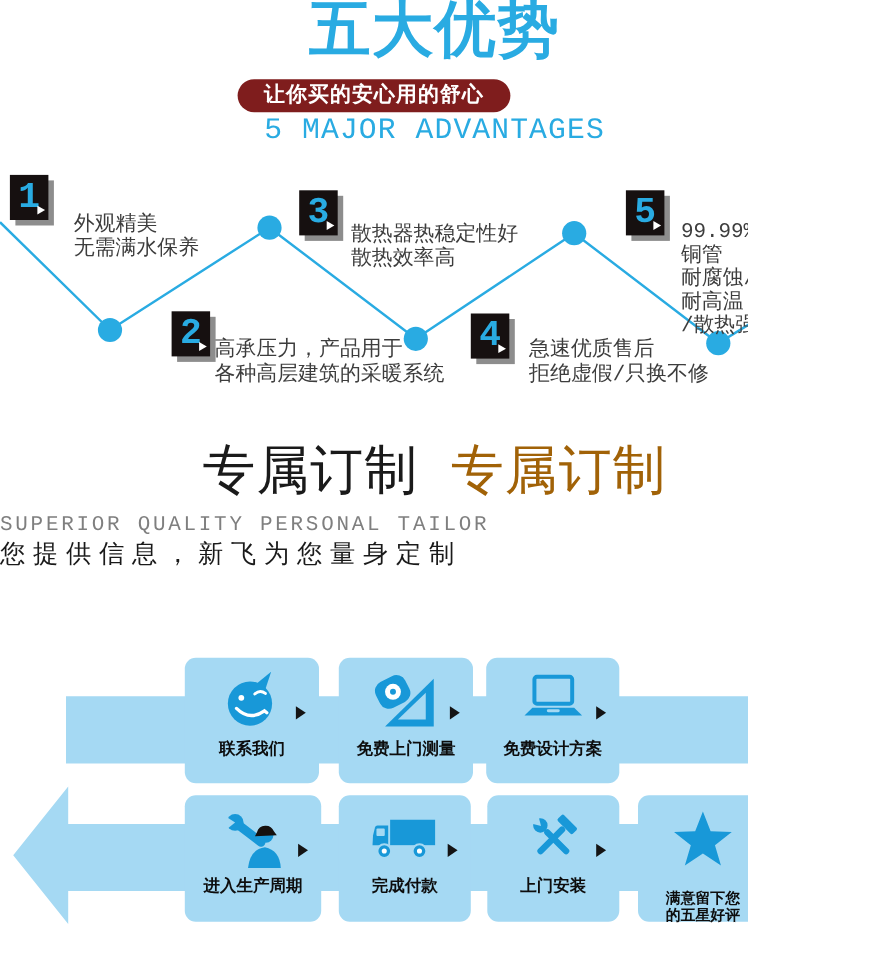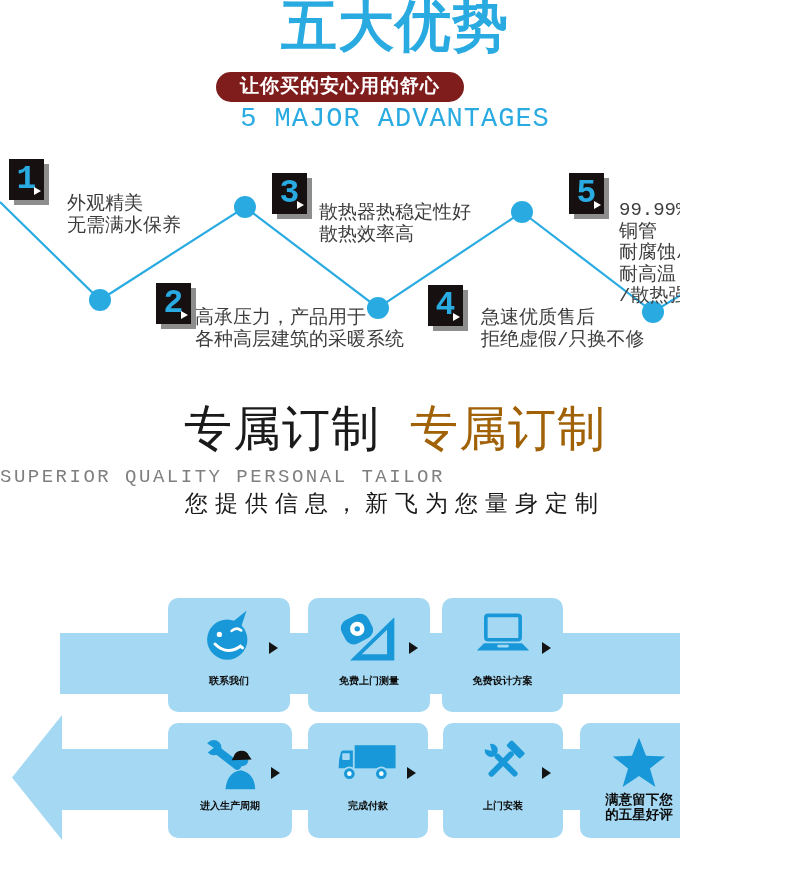--- a/index.html
+++ b/index.html
@@ -35,7 +35,7 @@
   .q-title .qa{color:#a16207;}
   .q-en{position:absolute;left:0;top:466px;width:790px;text-align:left;
         font-size:19px;color:#7f7f7f;letter-spacing:2.5px;}
-  .q-cn{position:absolute;left:0;top:488px;width:790px;text-align:center;
+  .q-cn{position:absolute;left:0;top:488px;width:790px;text-align:left;
         font-size:23px;color:#1a1a1a;letter-spacing:7px;}
 
   

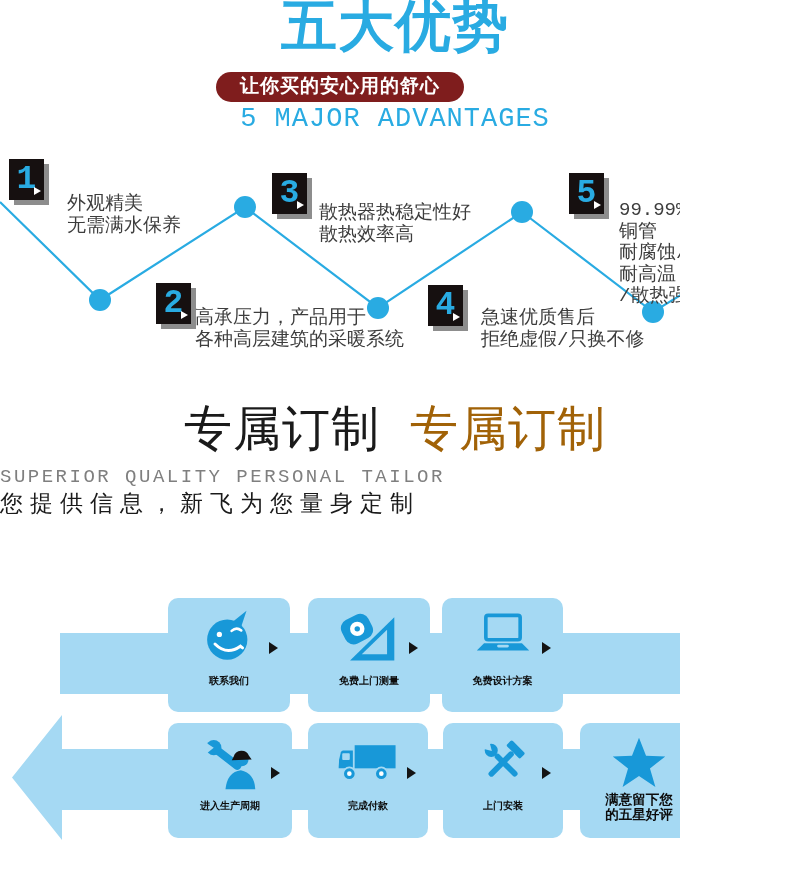--- a/index.html
+++ b/index.html
@@ -49,7 +49,7 @@
   .picon{margin-top:10px;height:58px;display:flex;align-items:center;justify-content:center;}
   .row2 .picon{margin-top:12px;height:56px;}
   .b4 .picon{margin-top:5px;}
-  .plabel{margin-top:8px;font-size:10px;line-height:16px;font-weight:bold;color:#0d0d0d;
+  .plabel{margin-top:8px;font-size:15px;line-height:16px;font-weight:bold;color:#0d0d0d;
           text-align:center;white-space:pre-line;}
   .b4 .plabel{margin-top:7px;}
   .b8 .plabel{margin-top:2px;font-size:13.5px;line-height:15px;}

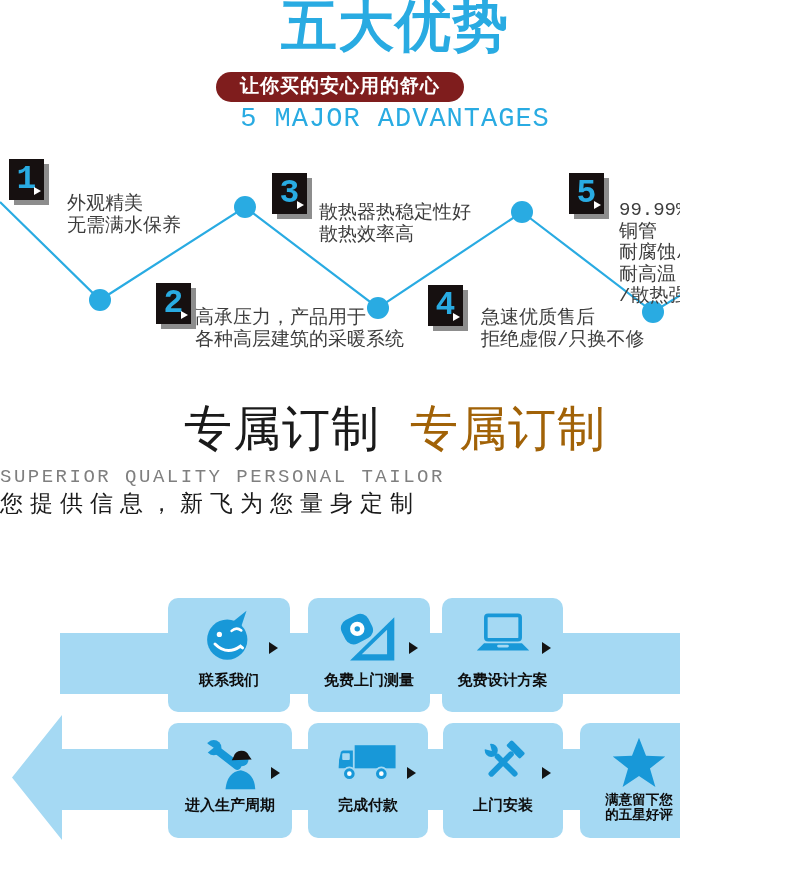--- a/index.html
+++ b/index.html
@@ -52,7 +52,7 @@
   .plabel{margin-top:8px;font-size:15px;line-height:16px;font-weight:bold;color:#0d0d0d;
           text-align:center;white-space:pre-line;}
   .b4 .plabel{margin-top:7px;}
-  .b8 .plabel{margin-top:2px;font-size:13.5px;line-height:15px;}
+  .b8 .plabel{margin-top:20px;font-size:13.5px;line-height:15px;}
   .tri{position:absolute;right:12px;top:44px;width:0;height:0;
        border-left:9px solid #141414;border-top:6px solid transparent;border-bottom:6px solid transparent;}
   .b4 .tri{top:36px;right:9px;}

